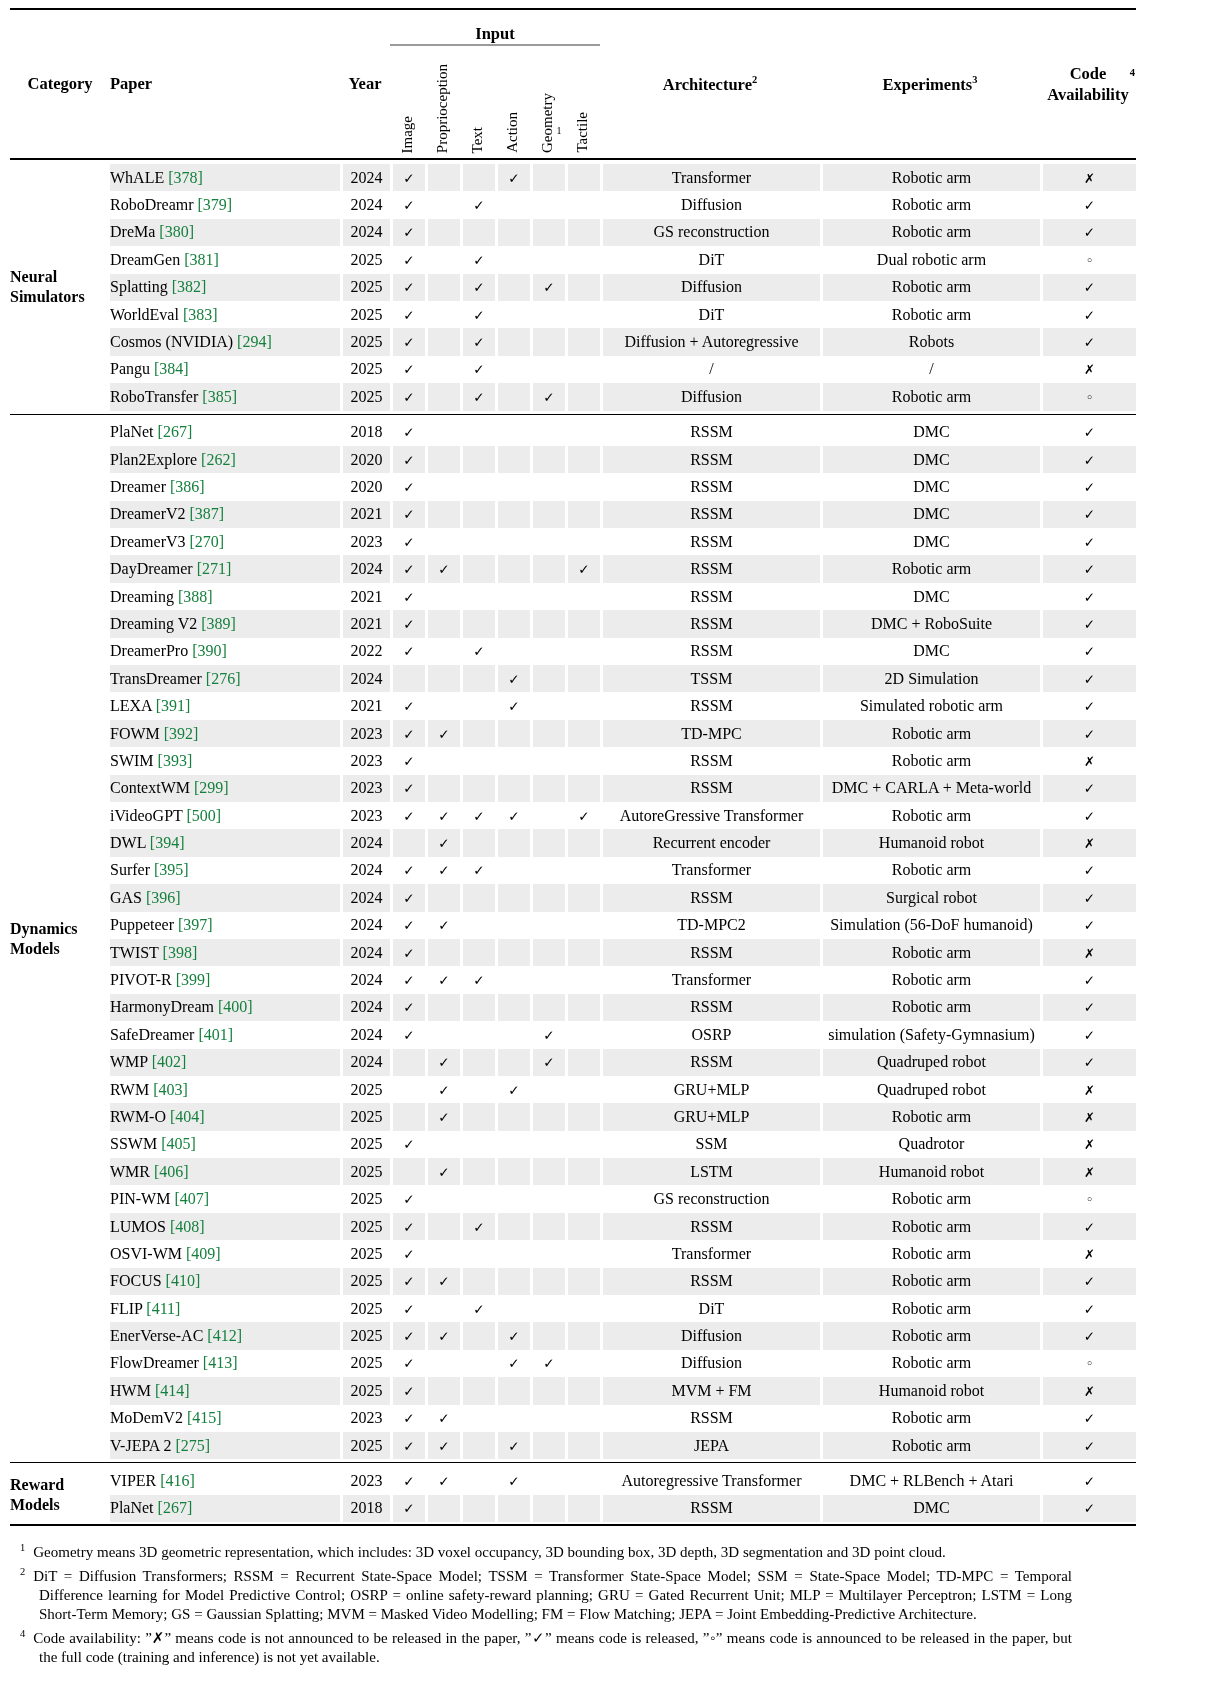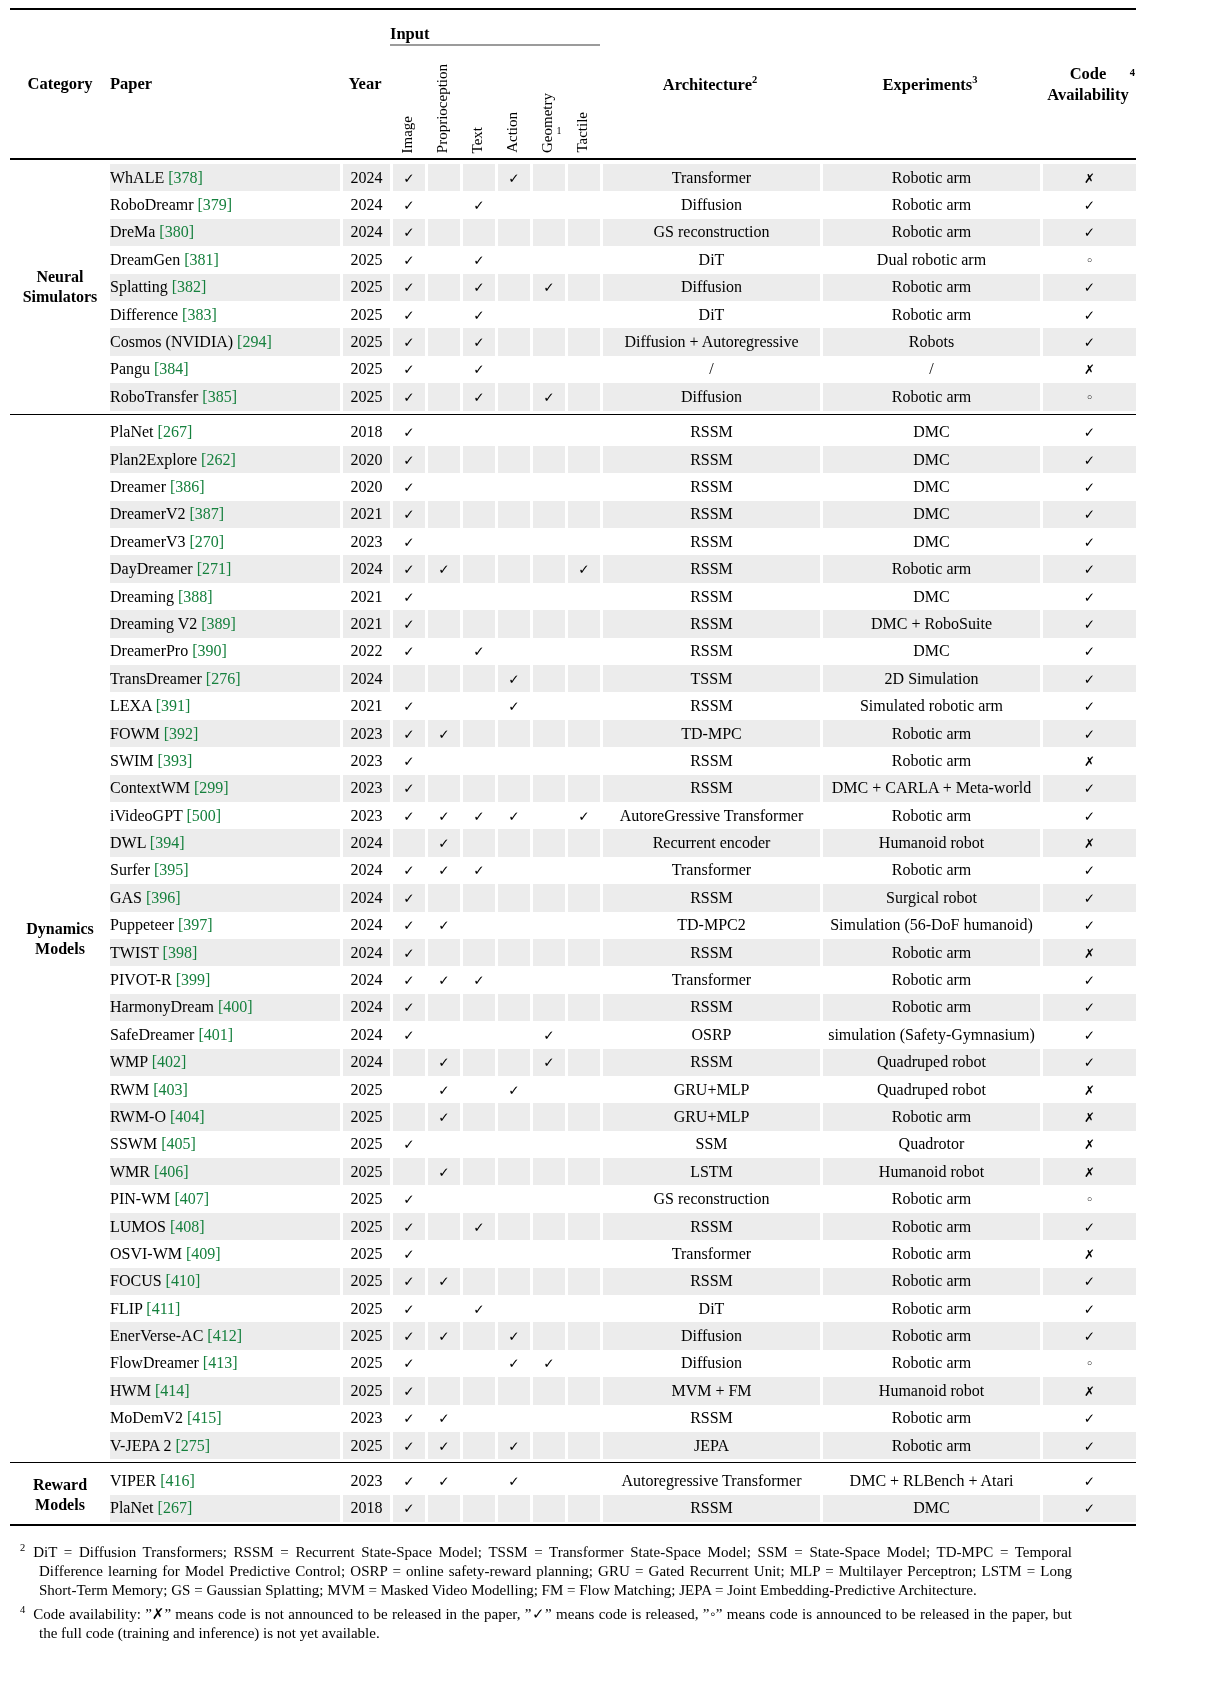--- a/index.html
+++ b/index.html
@@ -27,7 +27,7 @@
   thead th { font-weight:bold; font-size:16.5px; color:#000; }
   .h-mid { vertical-align:middle; padding-bottom:48px; text-align:center; }
   .h-paper { text-align:left; padding-left:12px; }
-  .h-input { height:36px; vertical-align:bottom; text-align:left;
+  .h-input { height:36px; vertical-align:bottom; text-align:center;
              padding-bottom:4px; border-bottom:2px solid #9b9b9b; }
   .hsup { font-size:10.5px; }
   .h-code { position:relative; line-height:21px; }

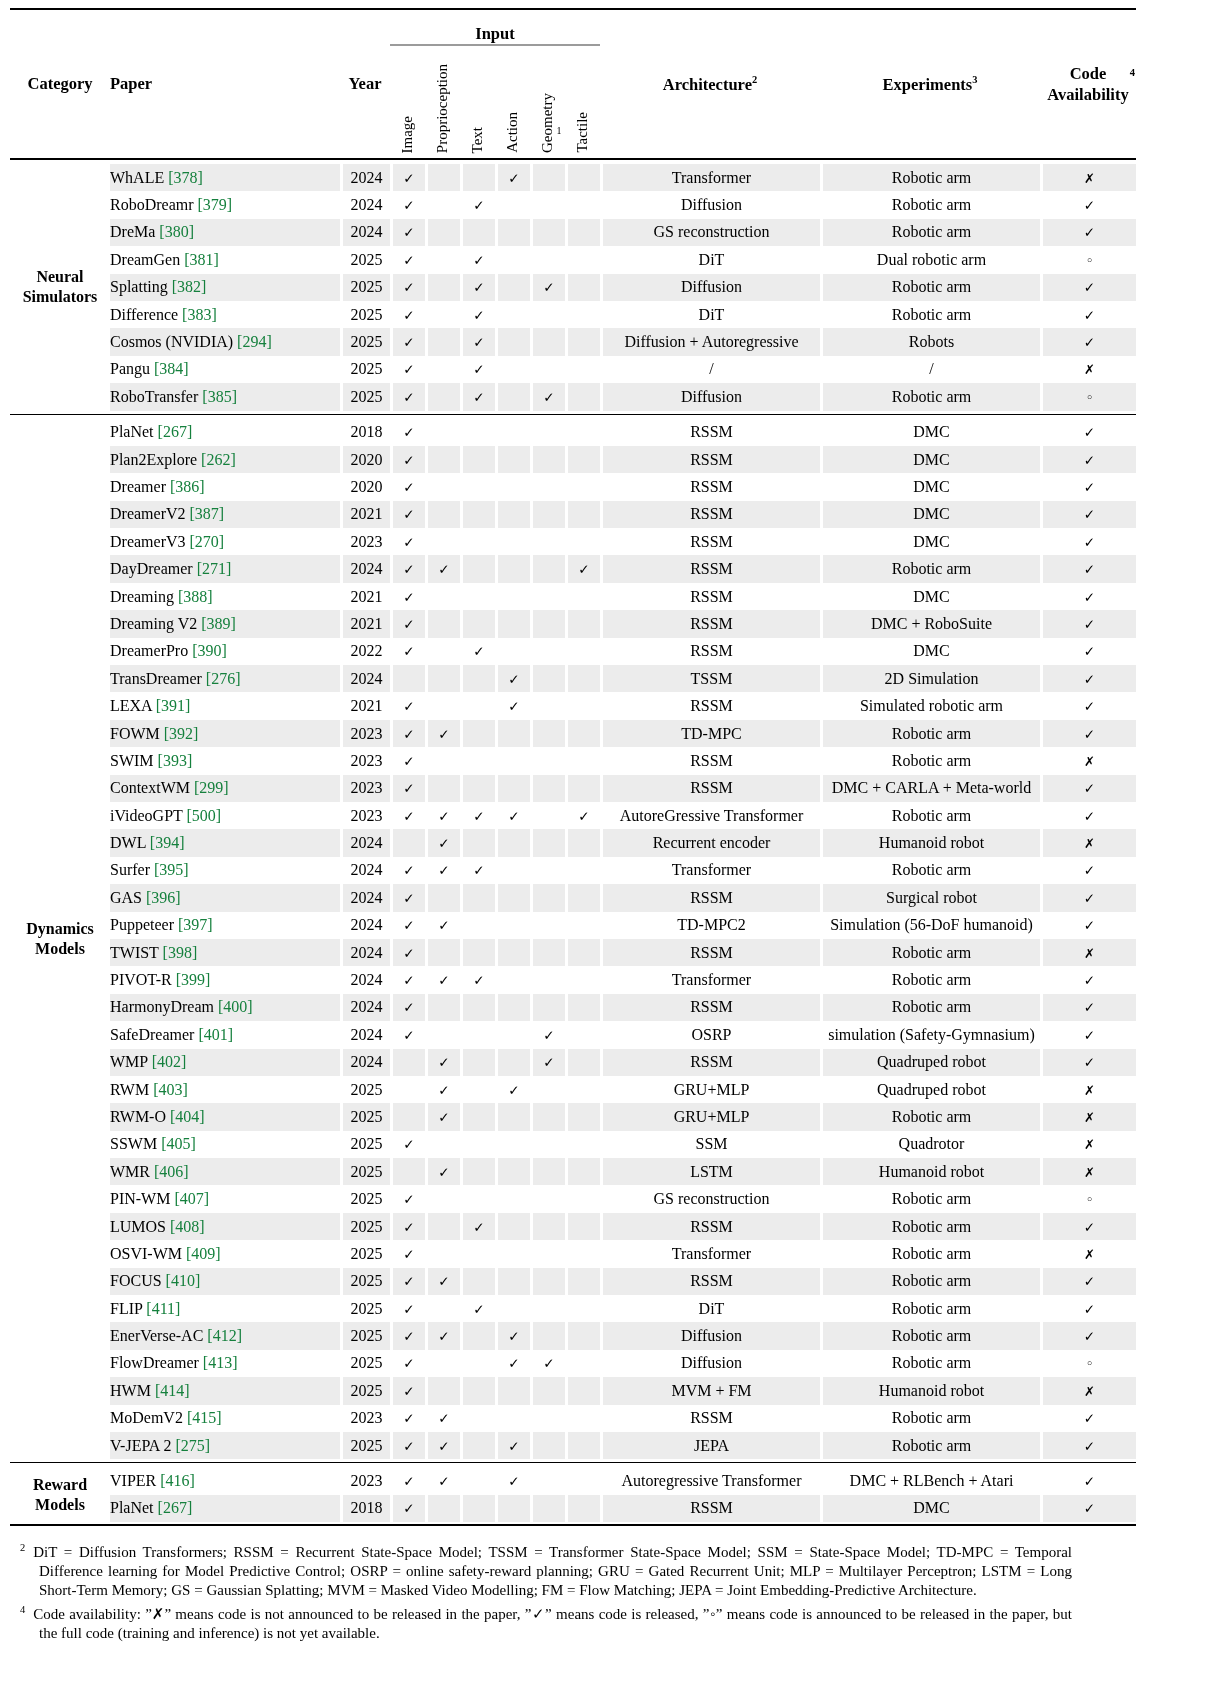--- a/index.html
+++ b/index.html
@@ -43,7 +43,7 @@
   tr.data-row.shaded td { background:#ececec; }
   tr.data-row td.cat, tr.data-row.shaded td.cat { background:#fff; }
   td.gut { border-left:3px solid #fff; }
-  td.cat { text-align:center; font-weight:bold; font-size:16.5px; line-height:20px; vertical-align:middle; }
+  td.cat { text-align:left; font-weight:bold; font-size:16.5px; line-height:20px; vertical-align:middle; }
   td.paper { text-align:left; padding-left:12px; }
   td.year, td.inp, td.arch, td.exp, td.code { text-align:center; }
   .cite { color:#15803d; }

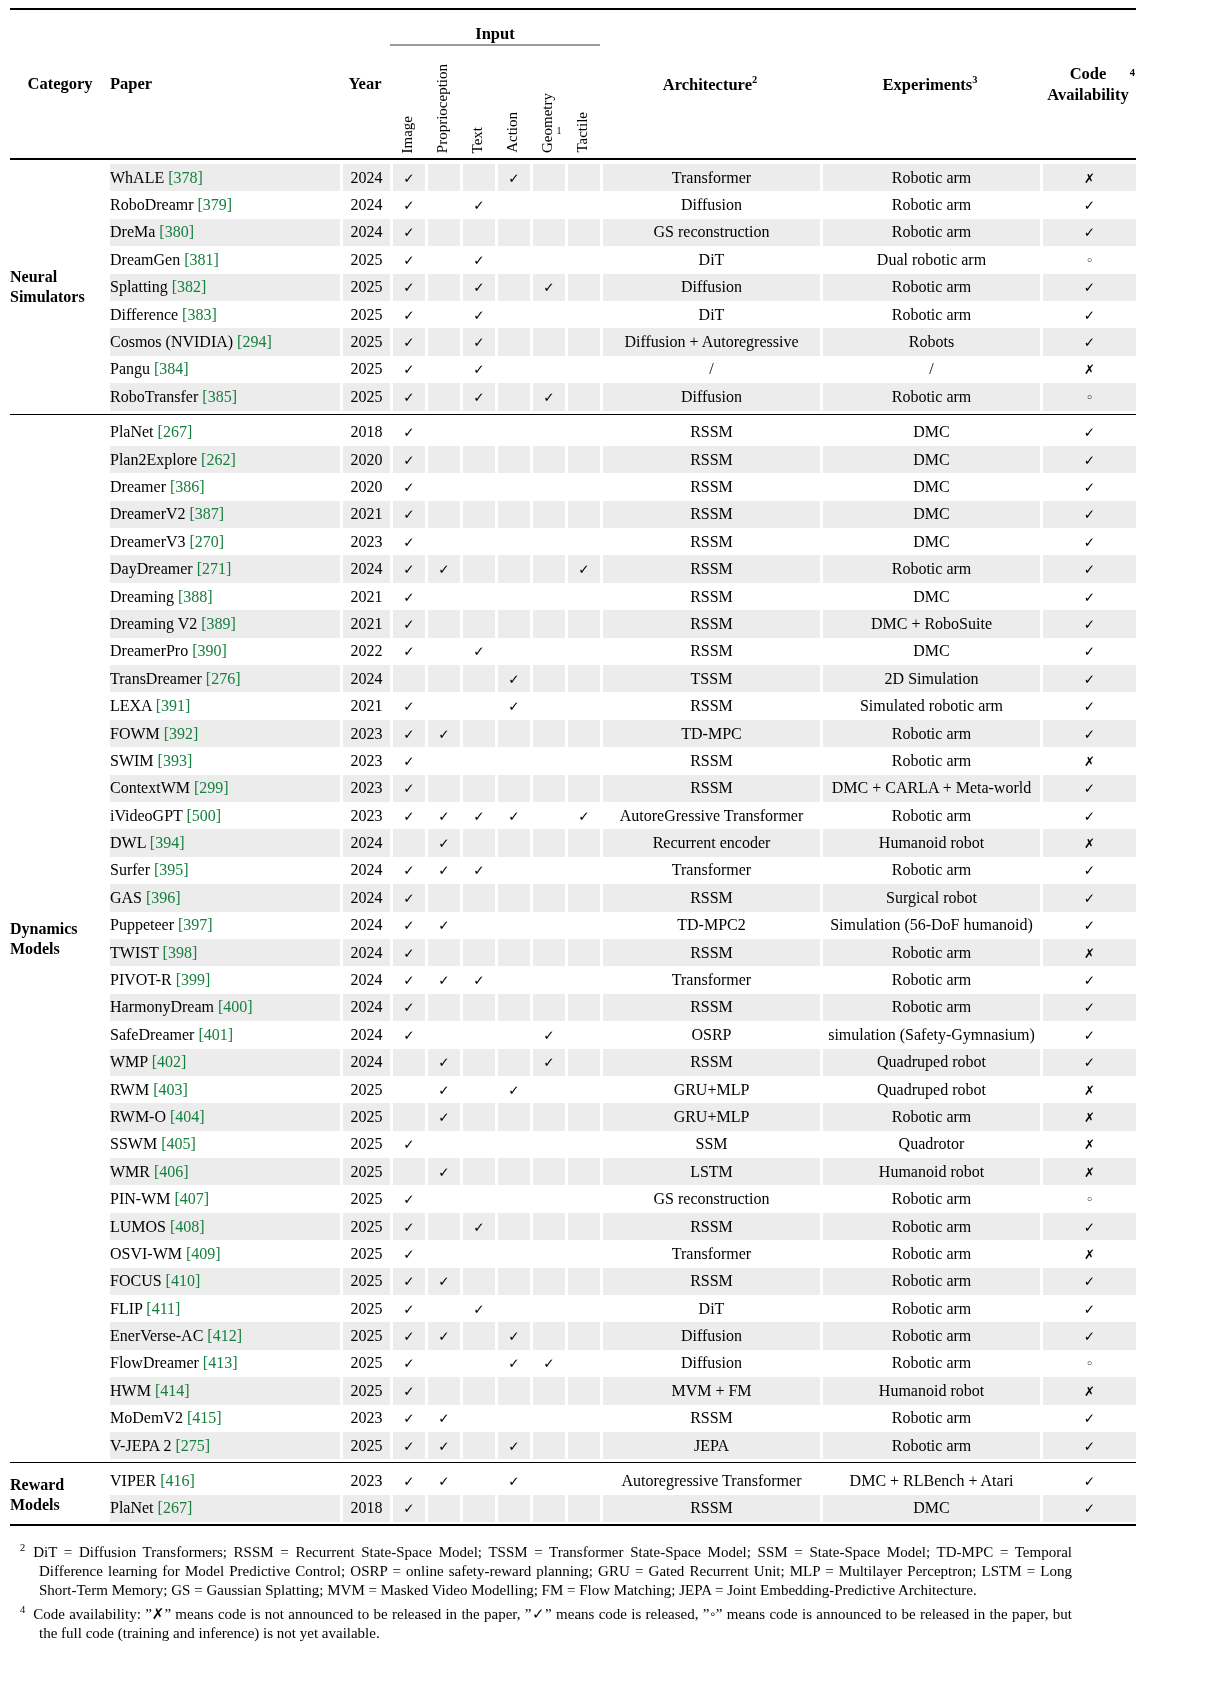--- a/index.html
+++ b/index.html
@@ -174,7 +174,7 @@
           <td class="code gut"><span class="sym sym-check">✓</span></td>
         </tr>
         <tr class="data-row">
-          <td class="paper"><span>Difference </span><span class="cite">[383]</span></td>
+          <td class="paper"><span>WorldEval </span><span class="cite">[383]</span></td>
           <td class="year gut">2025</td>
           <td class="inp gut"><span class="sym sym-check">✓</span></td>
           <td class="inp gut"></td>

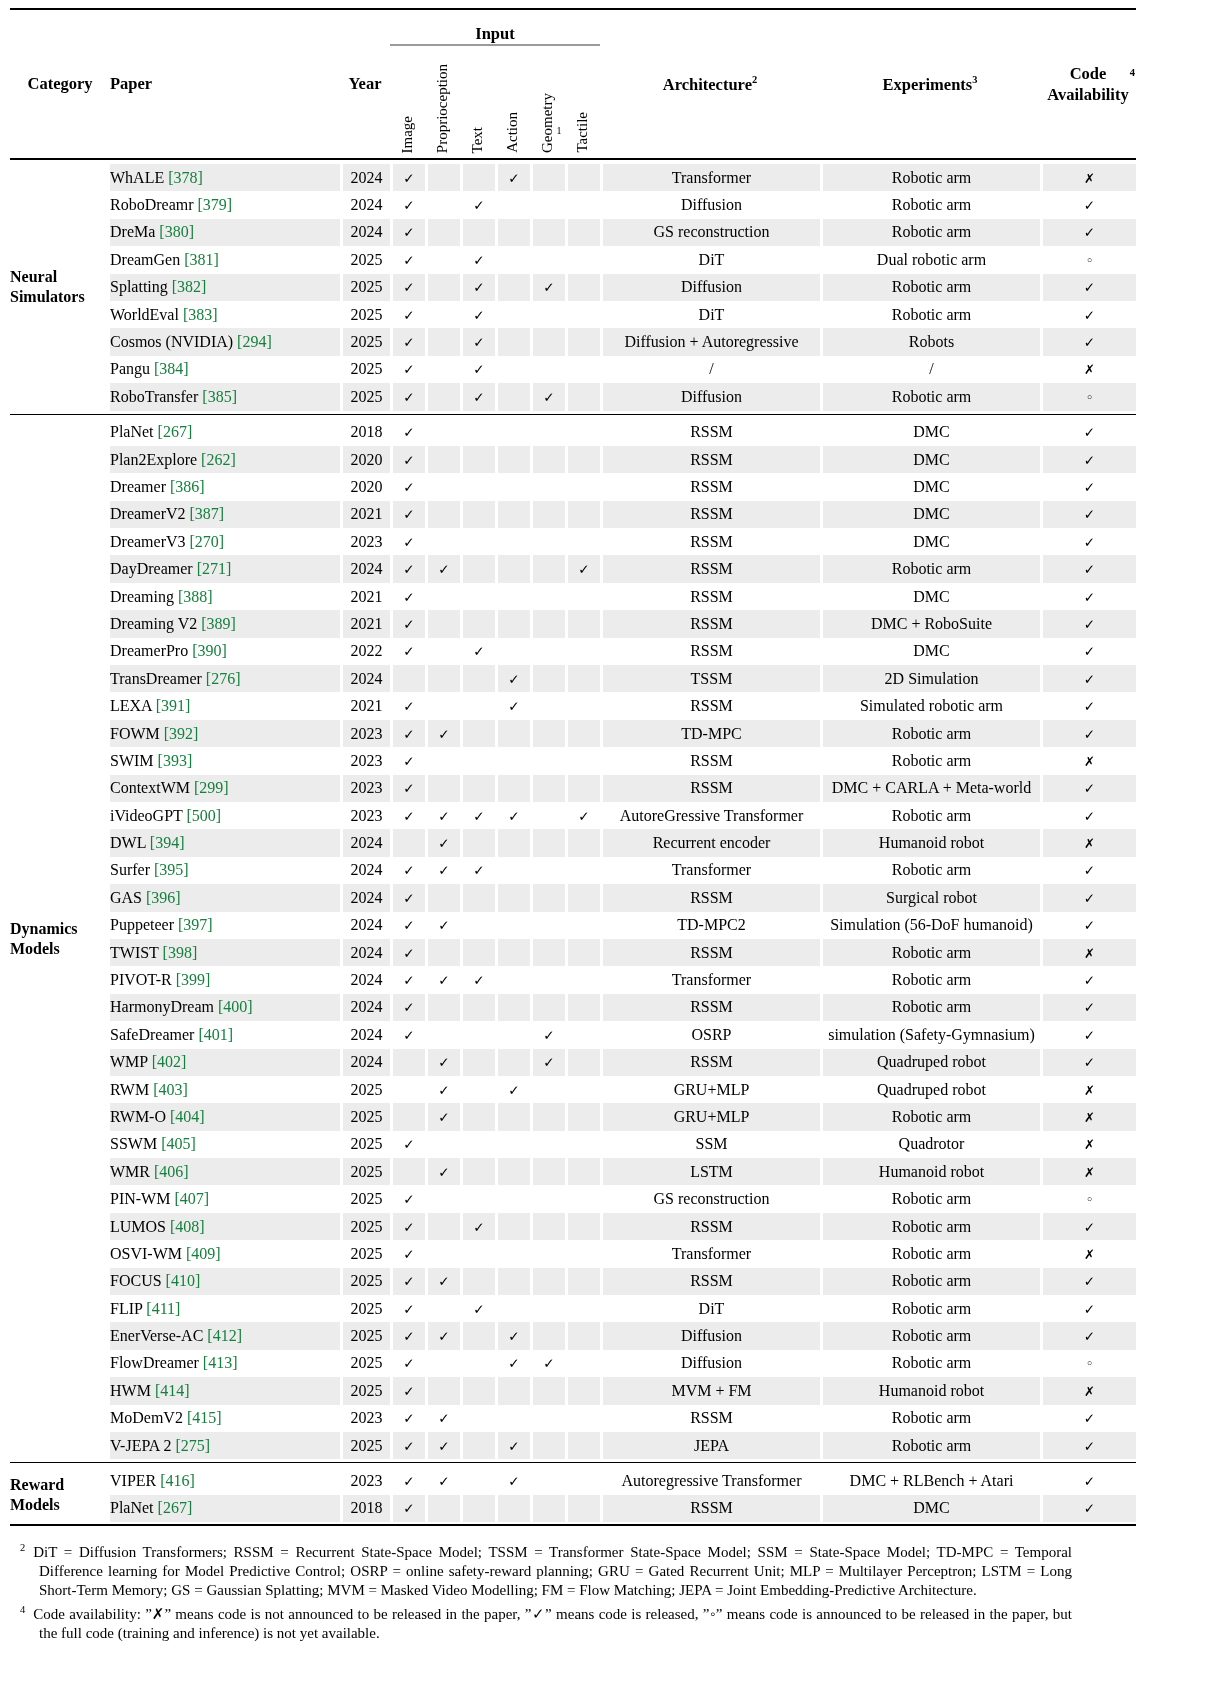--- a/index.html
+++ b/index.html
@@ -775,6 +775,7 @@
   </table>
 
   <div class="footnotes">
+    <div class="fn"><sup class="fn-mark">1</sup><span class="fn-text">Geometry means 3D geometric representation, which includes: 3D voxel occupancy, 3D bounding box, 3D depth, 3D segmentation and 3D point cloud.</span></div>
     <div class="fn"><sup class="fn-mark">2</sup><span class="fn-text">DiT = Diffusion Transformers; RSSM = Recurrent State-Space Model; TSSM = Transformer State-Space Model; SSM = State-Space Model; TD-MPC = Temporal Difference learning for Model Predictive Control; OSRP = online safety-reward planning; GRU = Gated Recurrent Unit; MLP = Multilayer Perceptron; LSTM = Long Short-Term Memory; GS = Gaussian Splatting; MVM = Masked Video Modelling; FM = Flow Matching; JEPA = Joint Embedding-Predictive Architecture.</span></div>
     <div class="fn"><sup class="fn-mark">4</sup><span class="fn-text">Code availability: ”✗” means code is not announced to be released in the paper, ”✓” means code is released, ”◦” means code is announced to be released in the paper, but the full code (training and inference) is not yet available.</span></div>
   </div>

